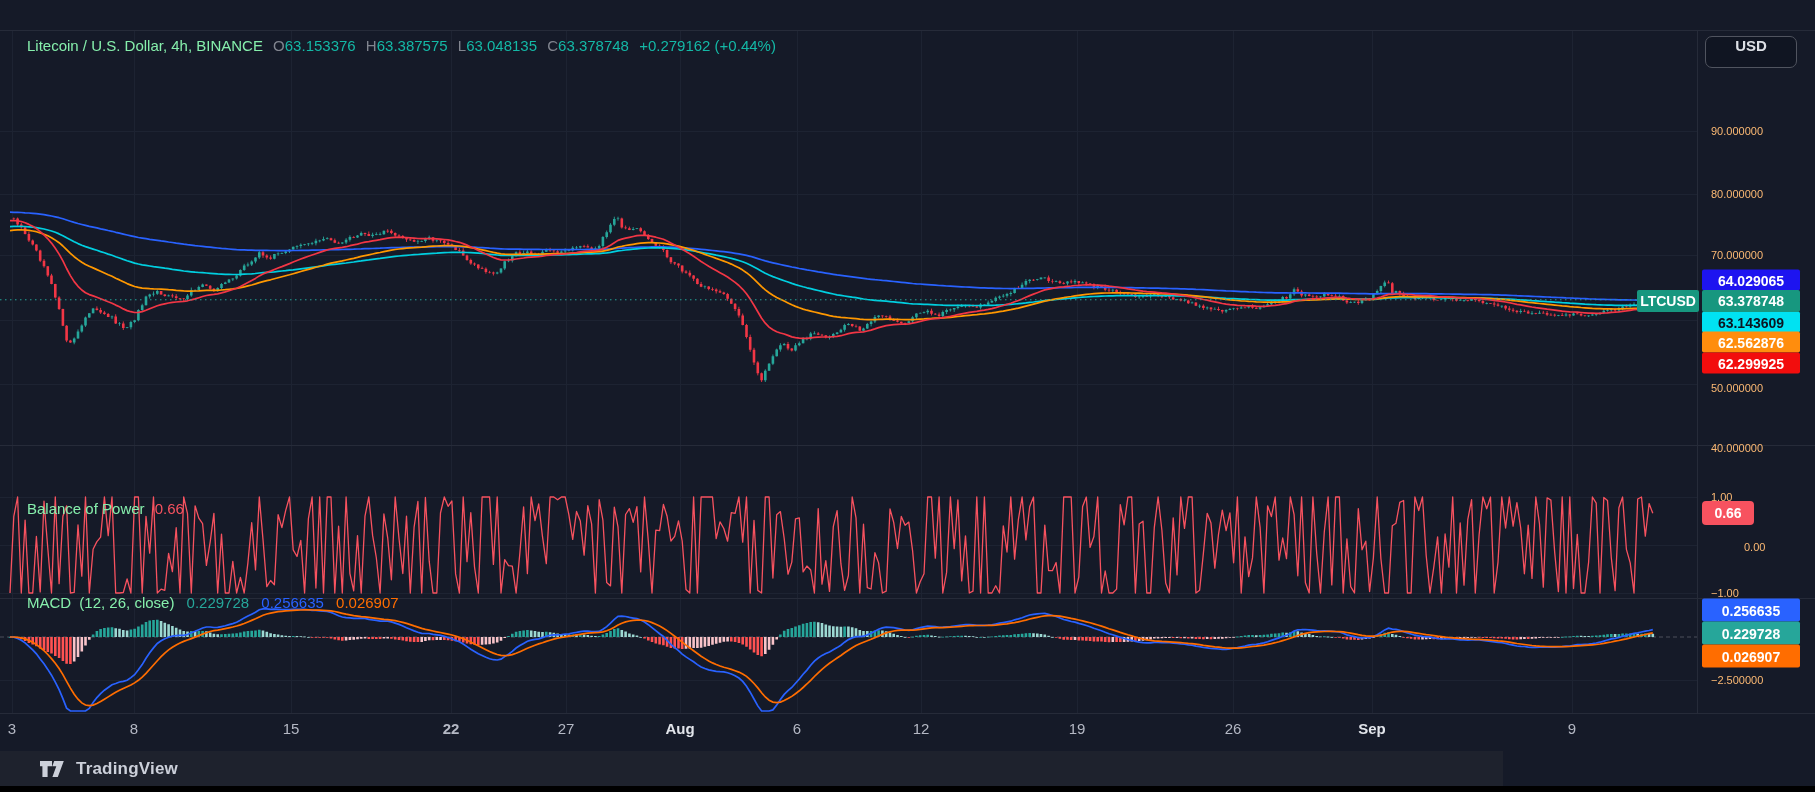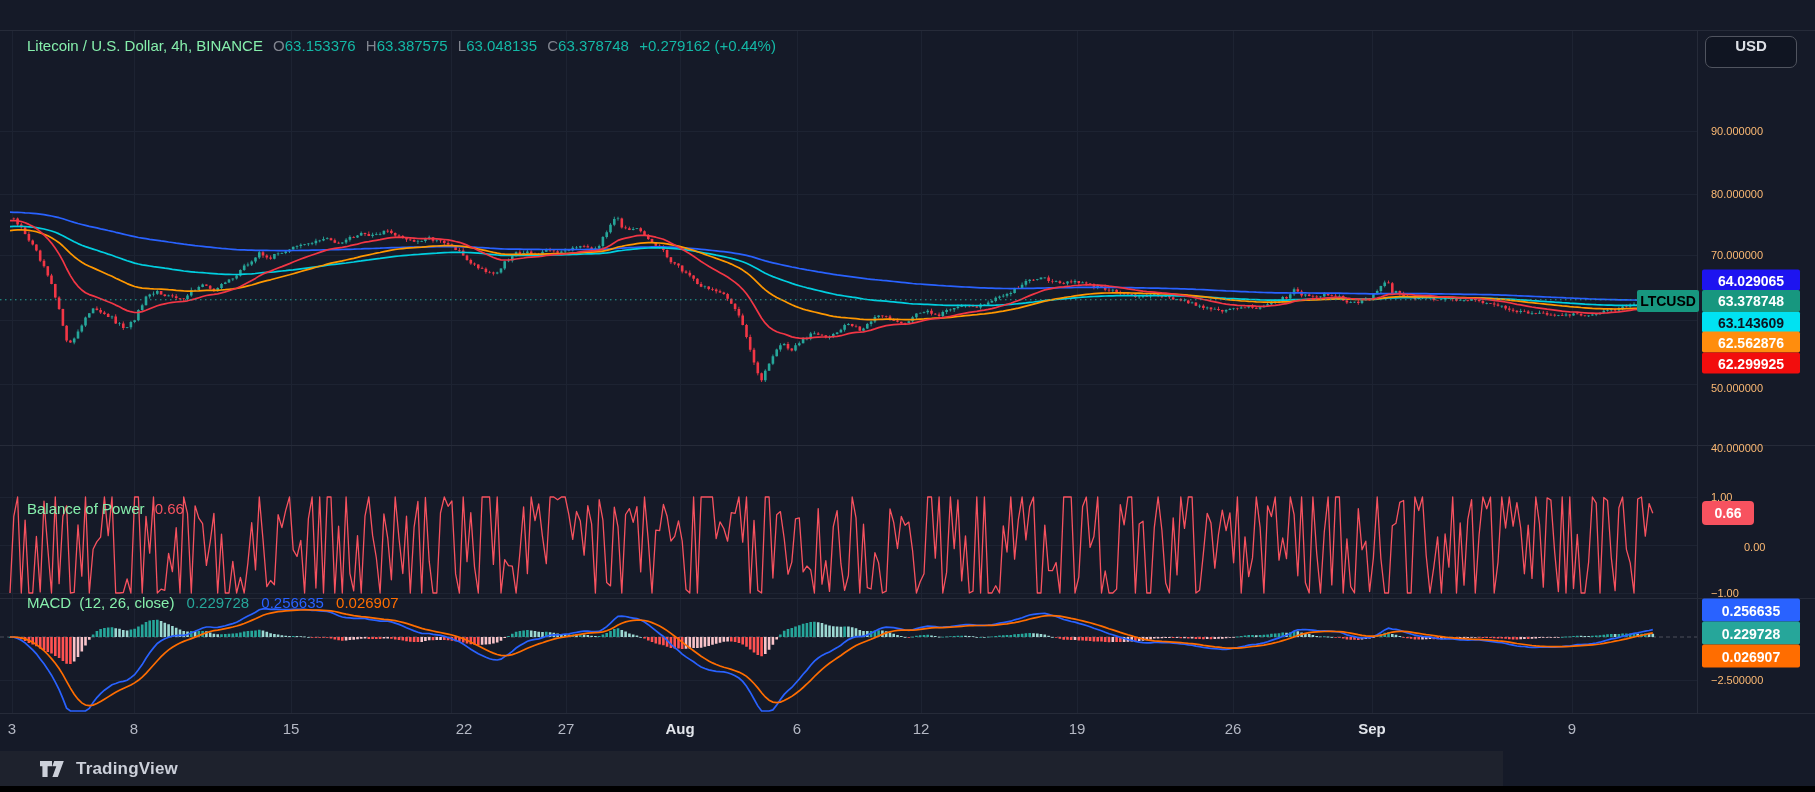--- a/index.html
+++ b/index.html
@@ -130,7 +130,7 @@
       <div class="tag" style="top: 322px; background: rgb(0, 226, 242); color: rgb(12, 20, 32);">63.143609</div>
       <div class="tag" style="top: 342px; background: rgb(255, 141, 13); color: rgb(255, 255, 255);">62.562876</div>
       <div class="tag" style="top: 363px; background: rgb(242, 13, 13); color: rgb(255, 255, 255);">62.299925</div>
-      <div class="symtag" style="top: 301px; background: rgb(23, 151, 127); color: #000000;">LTCUSD</div>
+      <div class="symtag" style="top: 301px; background: rgb(23, 151, 127); color: #ffffff;">LTCUSD</div>
       <div class="tag" style="top: 301px; background: rgb(23, 151, 127); color: rgb(255, 255, 255); height: 22px;">63.378748</div>
       <div class="tick" style="top: 497px;">1.00</div>
       <div class="tick" style="top: 547px; margin-left: 33px;">0.00</div>

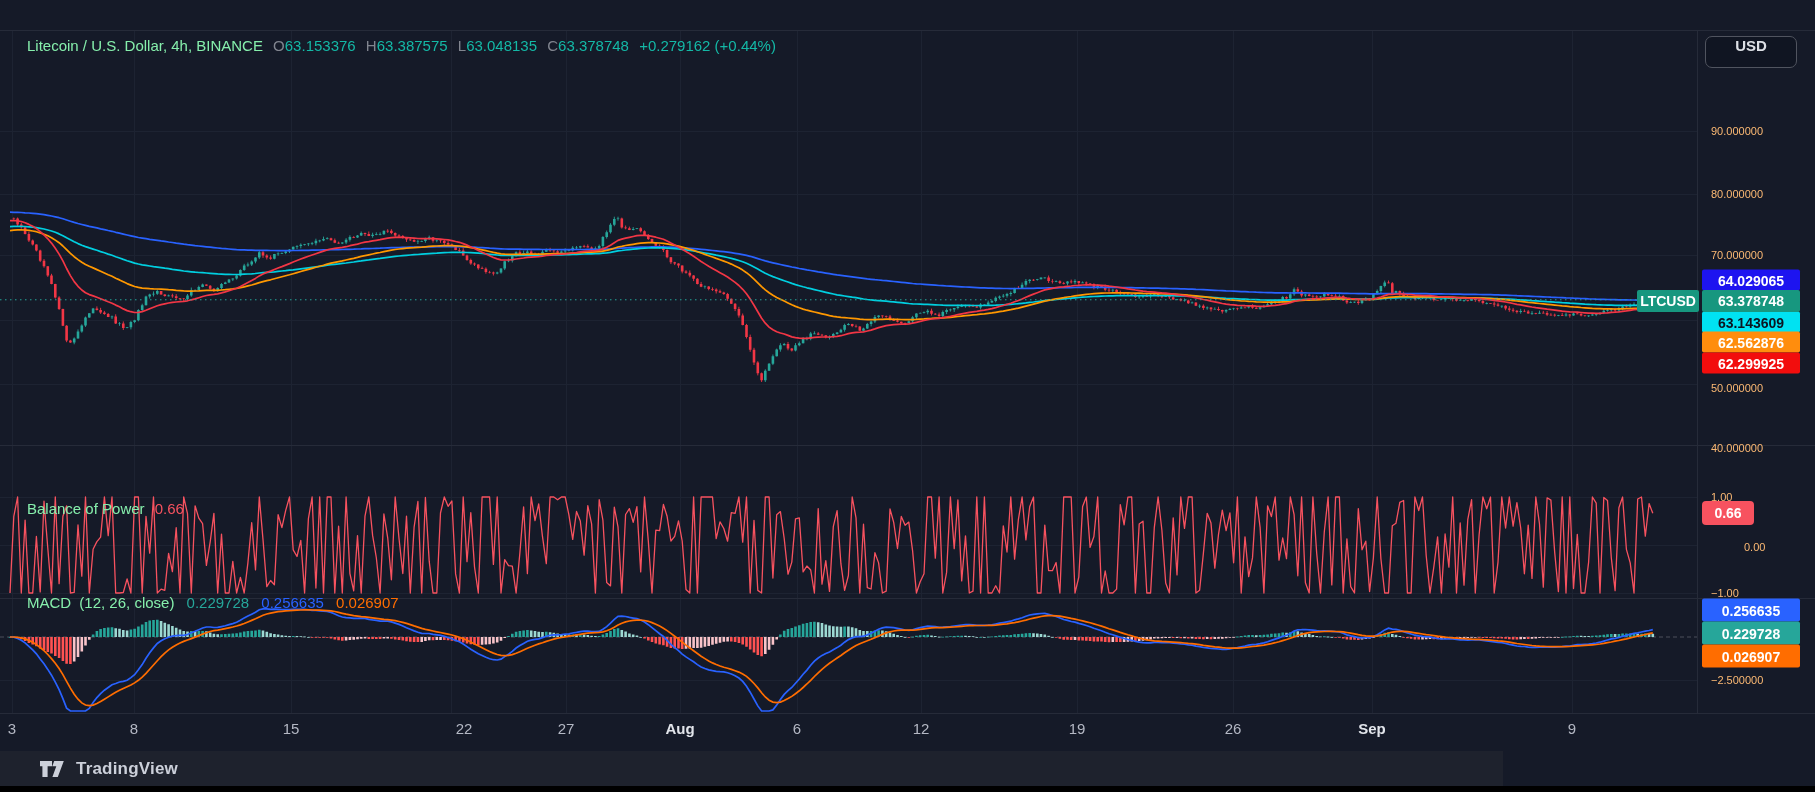--- a/index.html
+++ b/index.html
@@ -145,7 +145,7 @@
       <div class="tlabel" style="left: 12px;">3</div>
       <div class="tlabel" style="left: 134px;">8</div>
       <div class="tlabel" style="left: 291px;">15</div>
-      <div class="tlabel" style="left: 464px;">22</div>
+      <div class="tlabel" style="left: 451px; font-weight: bold;">22</div>
       <div class="tlabel" style="left: 566px;">27</div>
       <div class="tlabel month" style="left: 680px;">Aug</div>
       <div class="tlabel" style="left: 797px;">6</div>

